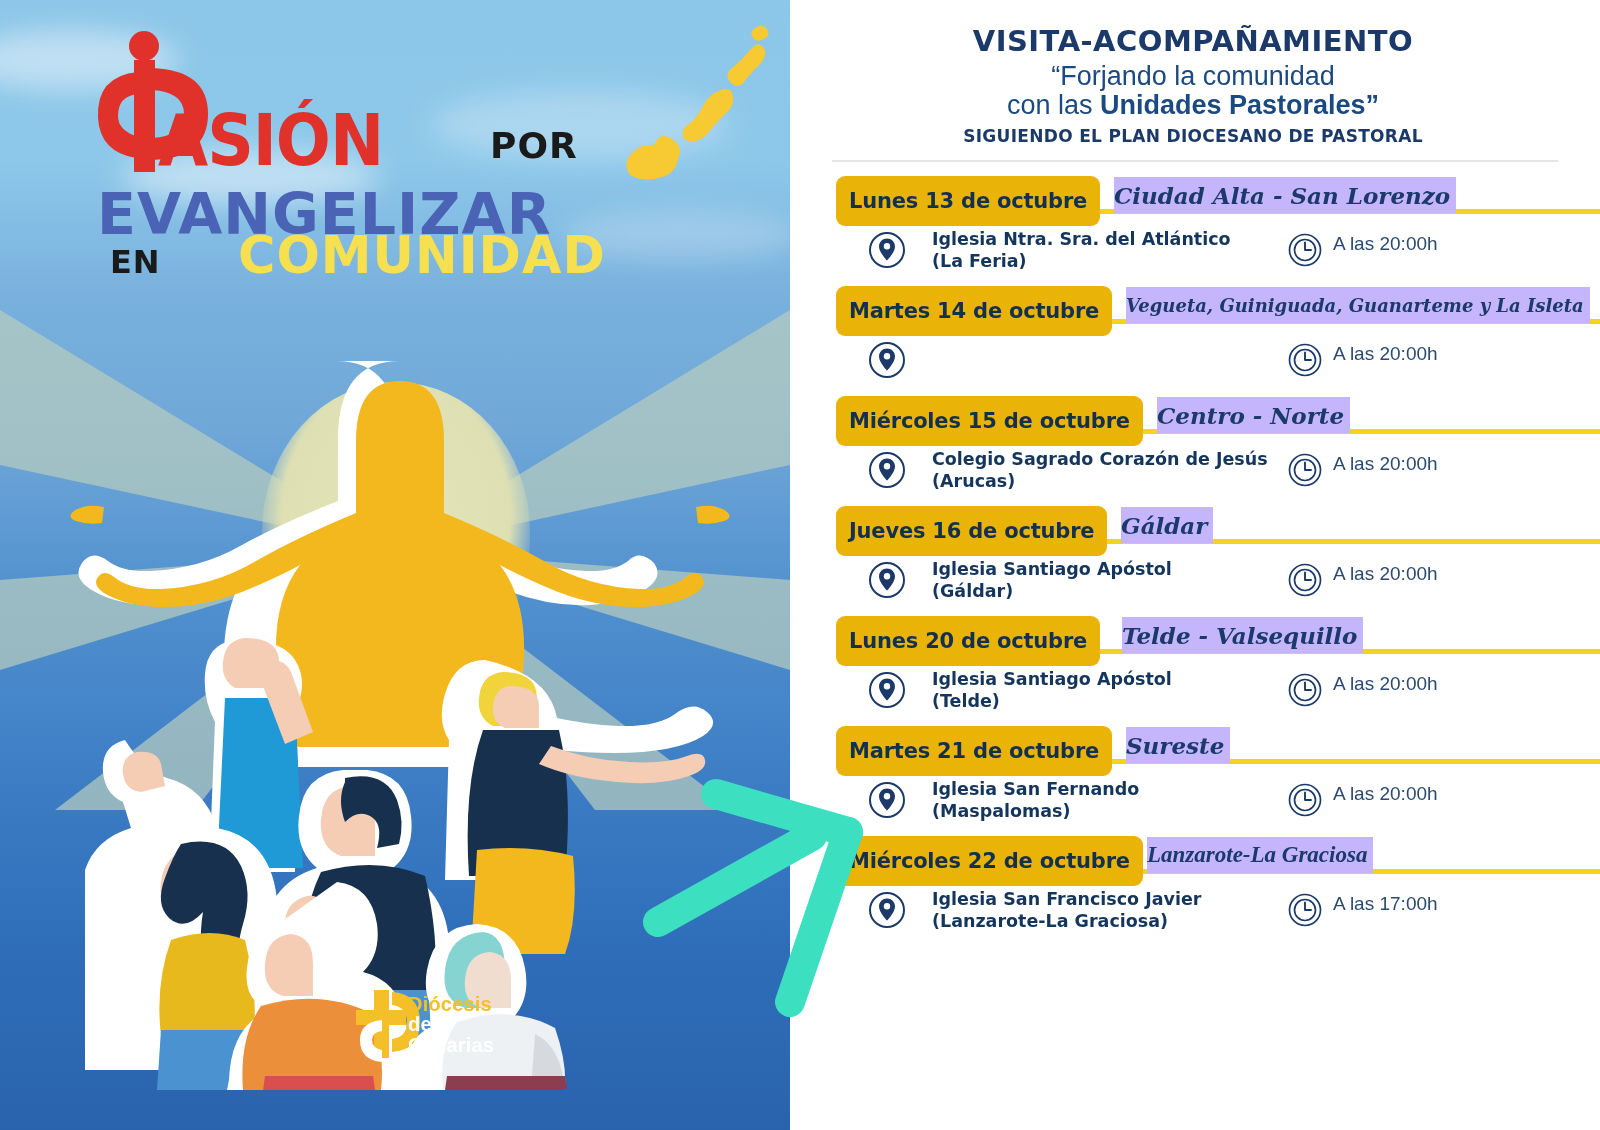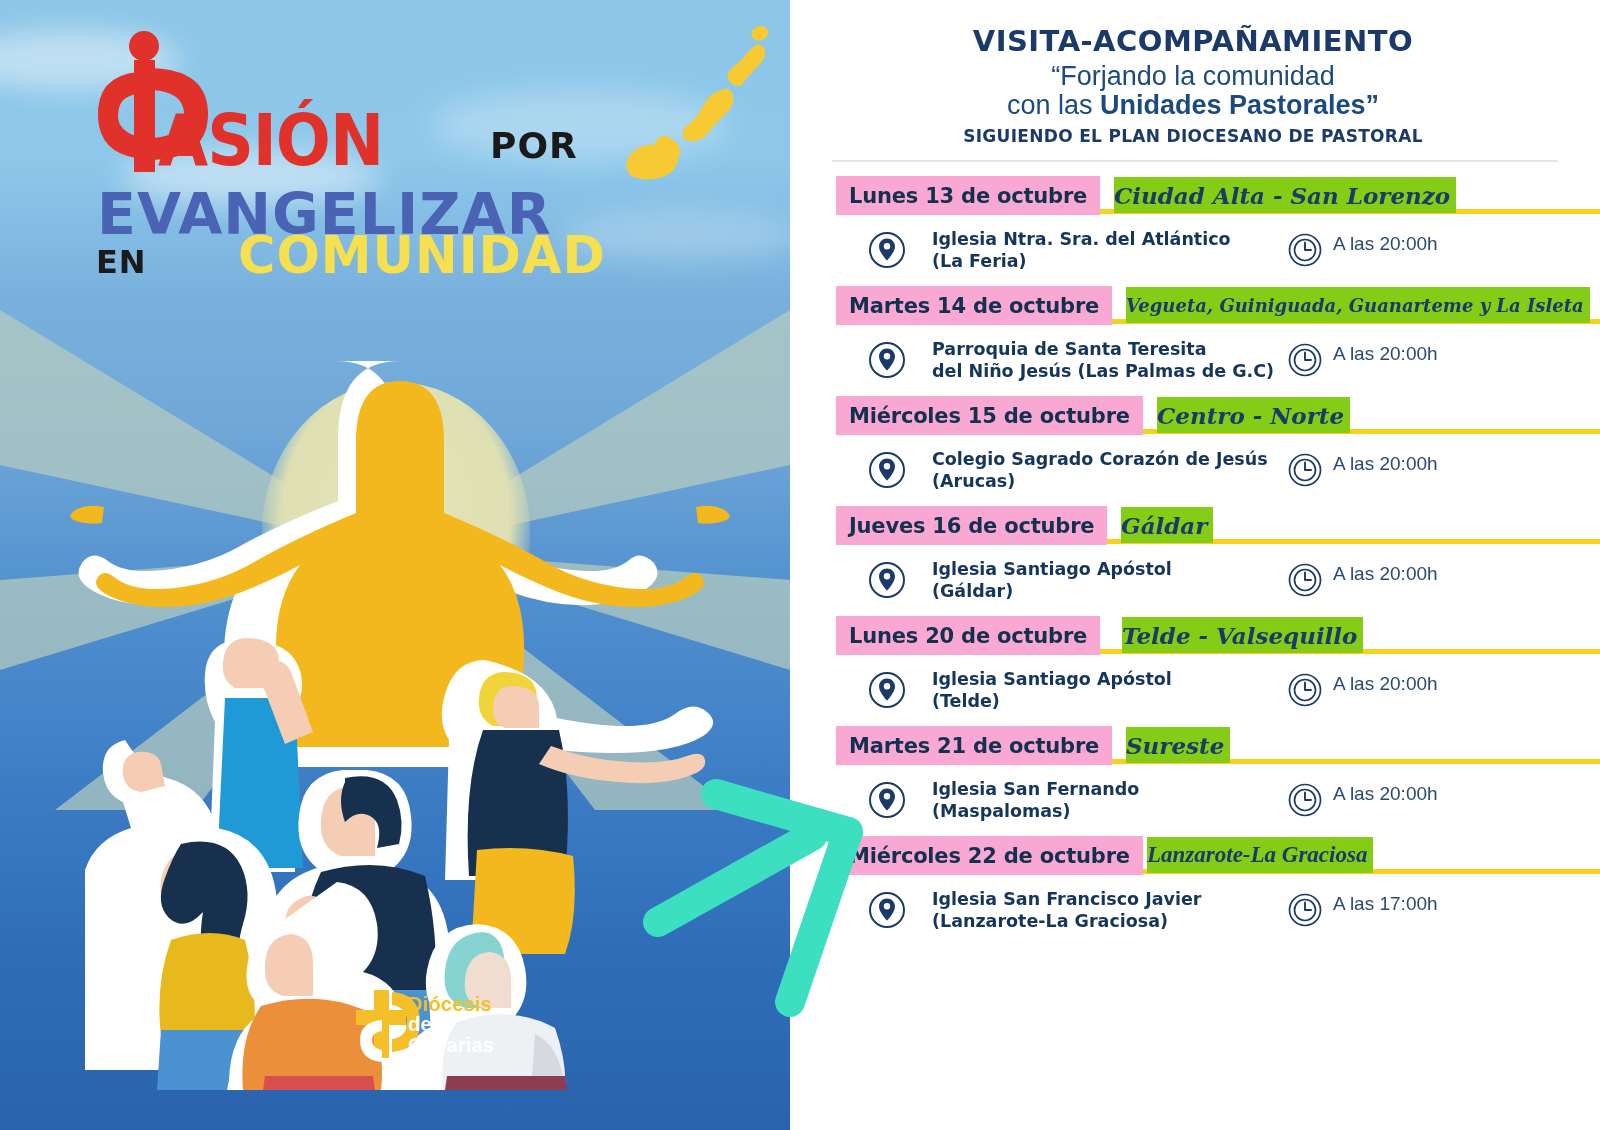--- a/index.html
+++ b/index.html
@@ -103,12 +103,13 @@
     position: absolute; left: 46px; right: 0; bottom: 0; height: 5px; background: #f6d21e;
   }
   .date-chip {
-    position: absolute; left: 46px; top: 0; height: 39px;
-    background: #f9a8d4; color: #14304f;
+    position: absolute; left: 46px; top: 0; height: 50px;
+    background: #eab308; color: #14304f;
     font-family: "DejaVu Sans", sans-serif;
     font-weight: 900; font-size: 21px; letter-spacing: -.2px;
     display: flex; align-items: center; padding: 0 13px;
     z-index: 2;
+    border-radius: 9px;
   }
   .zone {
     position: absolute; top: 1px; height: 36px;

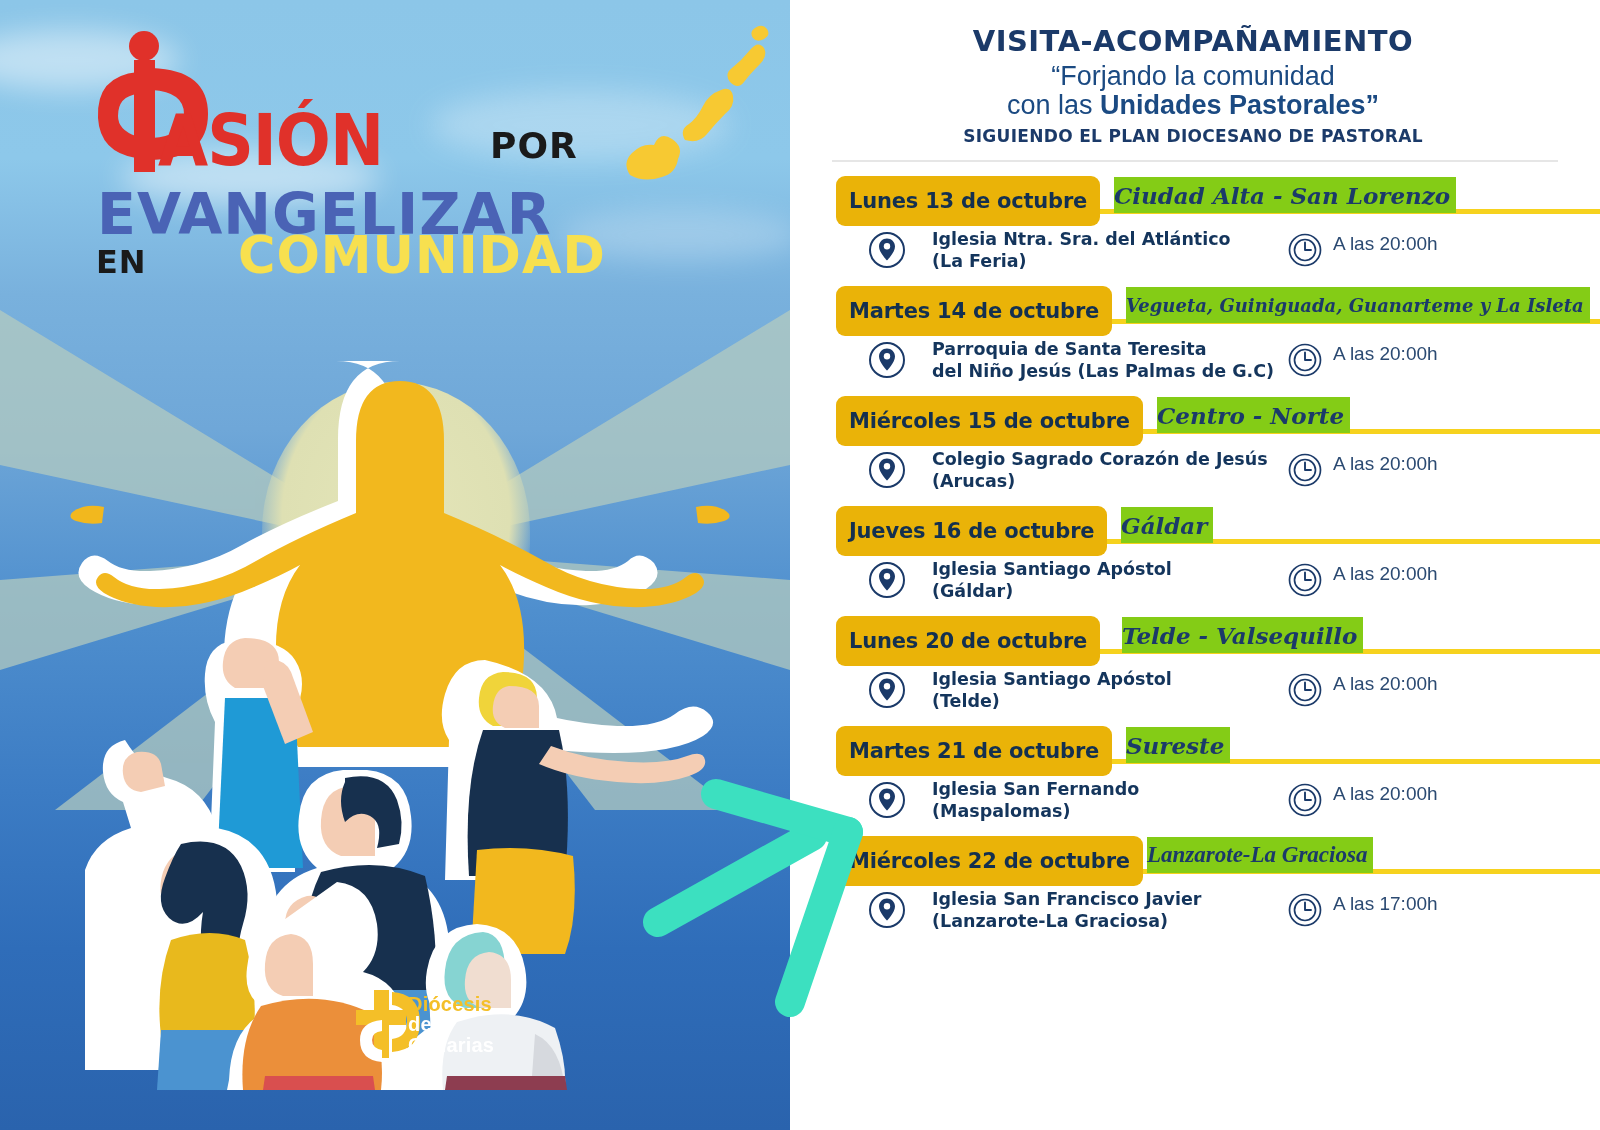--- a/index.html
+++ b/index.html
@@ -116,7 +116,7 @@
     display: flex; align-items: center;
     font-family: "DejaVu Serif", serif;
     font-style: italic; font-weight: 700; font-size: 23px; color: #1b3a69;
-    white-space: nowrap; z-index: 3; background: #84cc16; padding-right: 6px; text-align: right;
+    white-space: nowrap; z-index: 3; background: #c4b5fd; padding-right: 6px; text-align: right;
   }
 
   .detail-row {

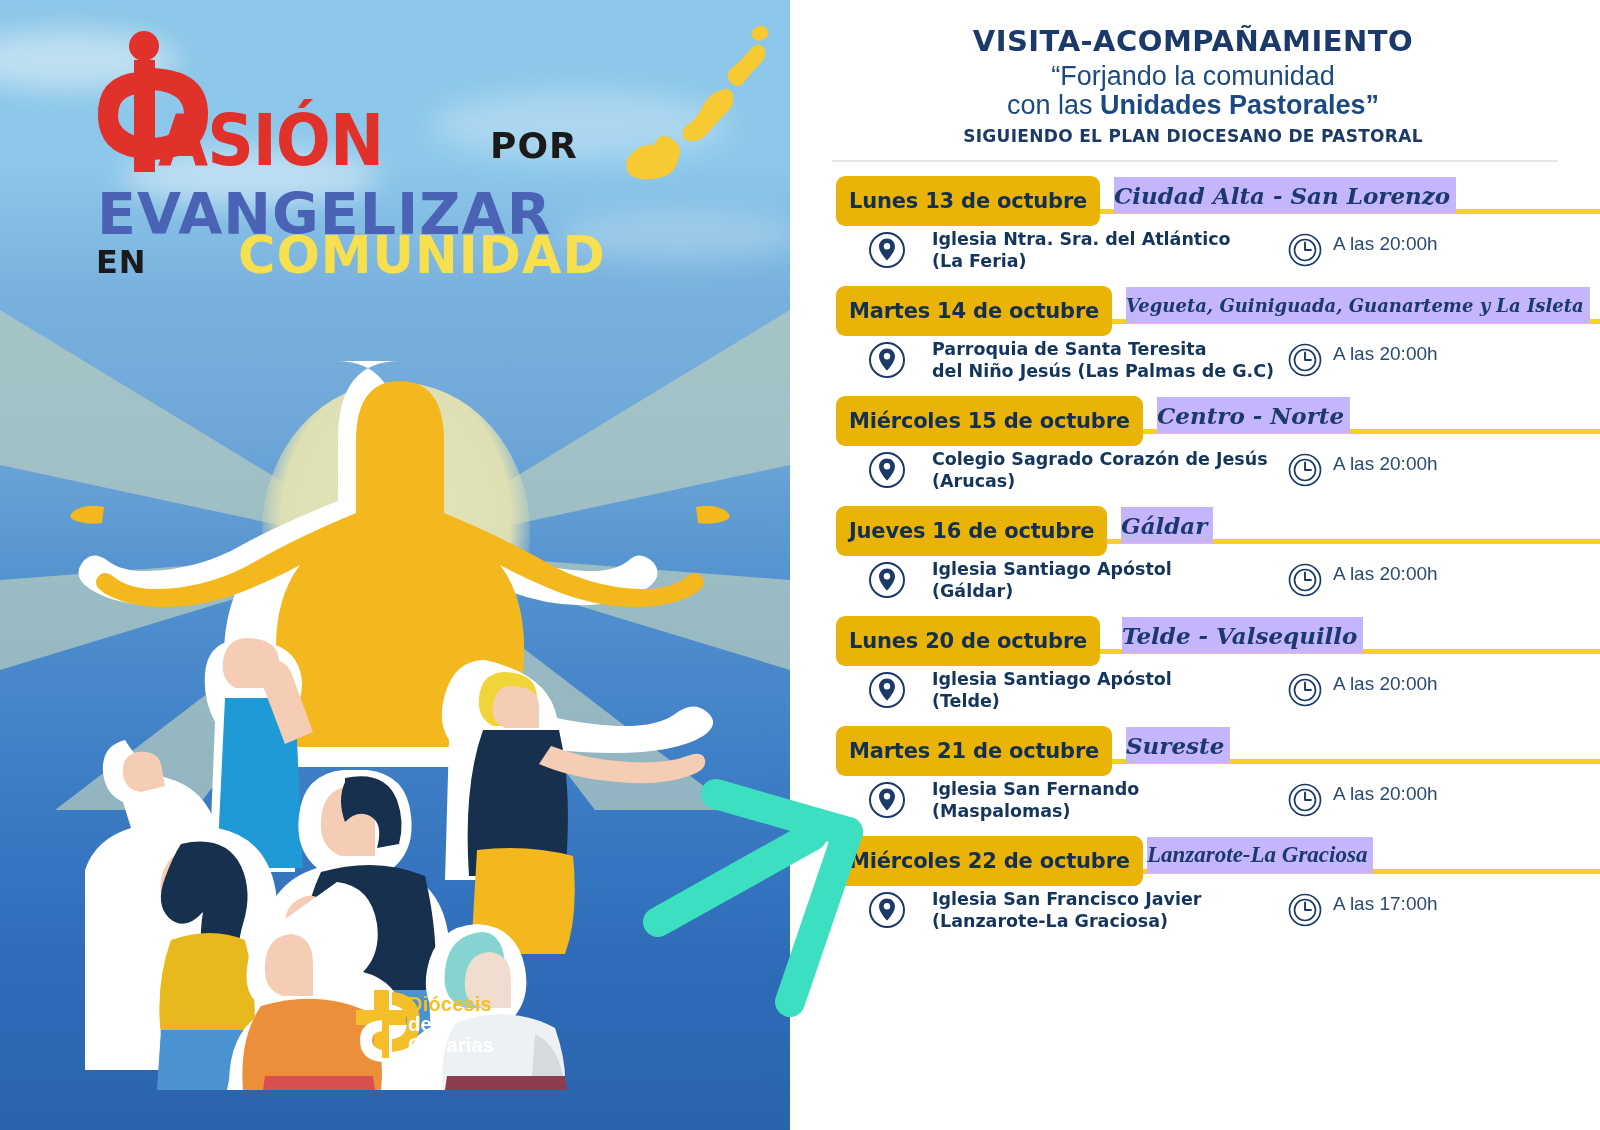--- a/index.html
+++ b/index.html
@@ -56,7 +56,7 @@
     color: #4a63b5; font-family: "DejaVu Sans", sans-serif; margin-top: 8px;
   }
   #t3-en {
-    position: absolute; left: 96px; top: 234px;
+    position: absolute; left: 110px; top: 234px;
     font-size: 32px; font-weight: 900; letter-spacing: 1px; color: #1a1a1a;
     font-family: "DejaVu Sans", sans-serif;
   }

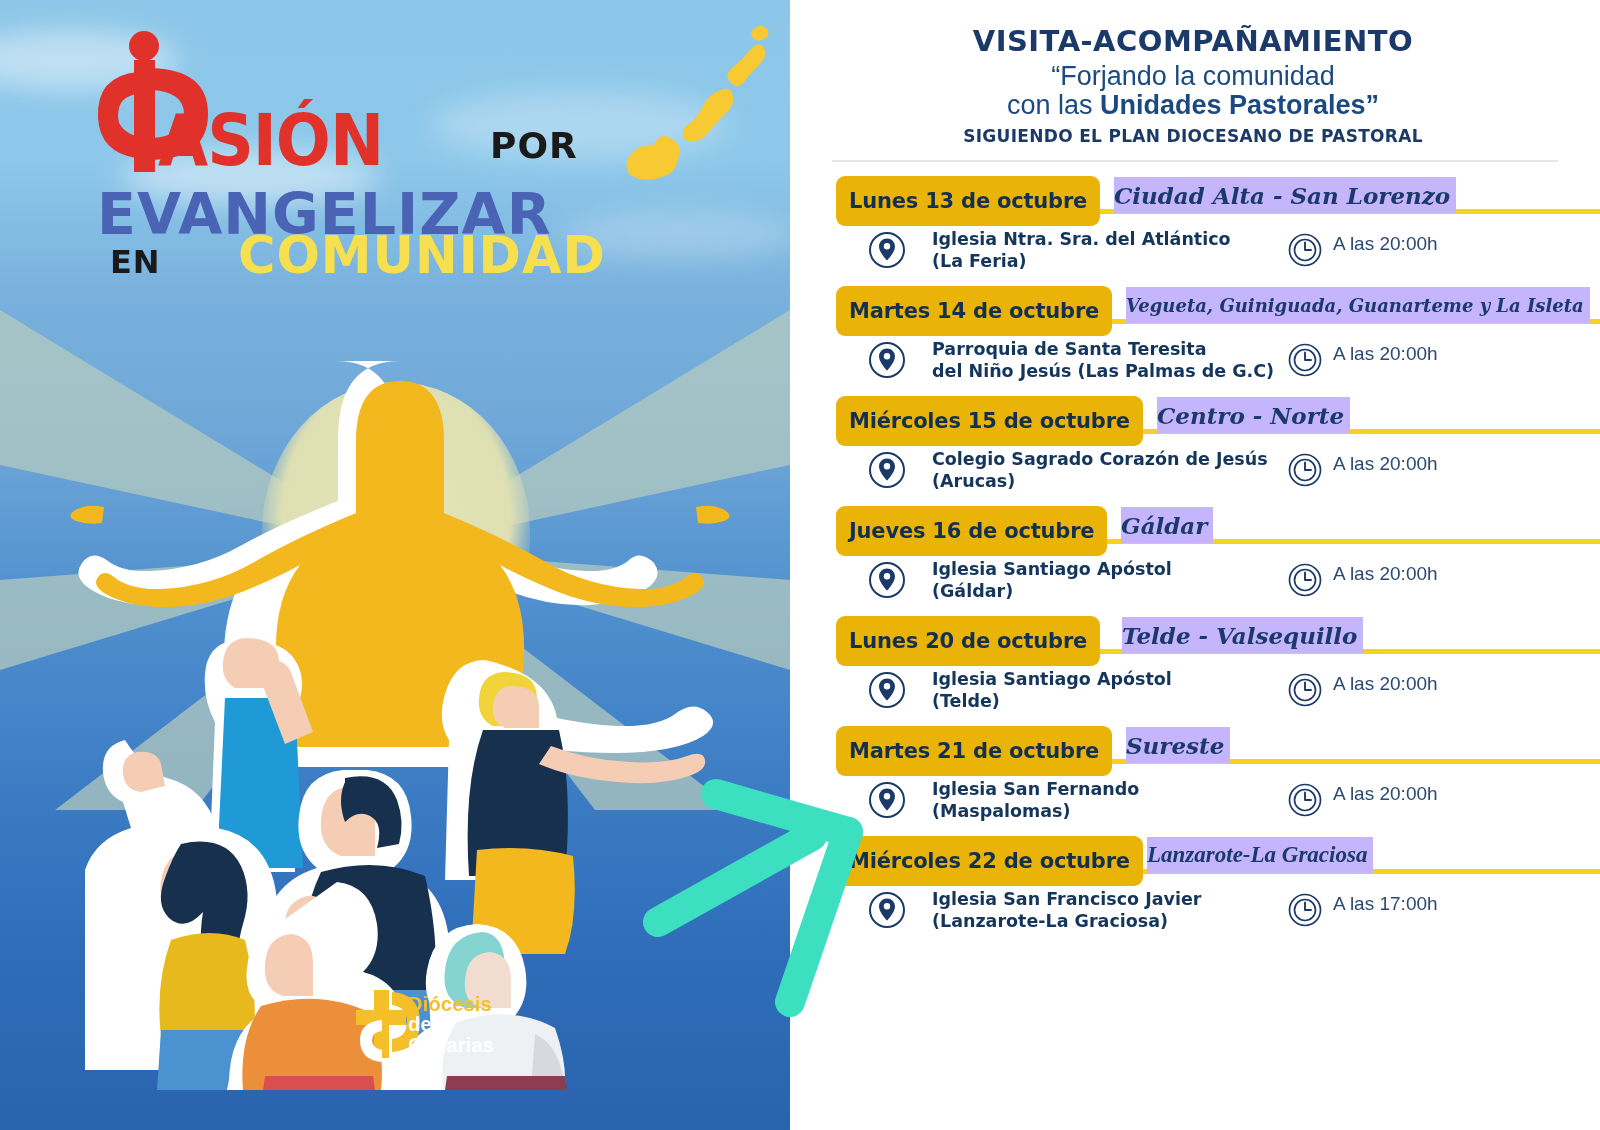--- a/index.html
+++ b/index.html
@@ -325,10 +325,6 @@
           <path d="M19 7.5 c-4.4 0 -8 3.5 -8 7.9 c0 5.9 8 14.1 8 14.1 s8 -8.2 8 -14.1 c0 -4.4 -3.6 -7.9 -8 -7.9 z" fill="#1b3a69"></path>
           <circle cx="19" cy="15.2" r="3.2" fill="#ffffff"></circle>
         </svg>
-        <div class="place-text">
-          <div>Parroquia de Santa Teresita</div>
-          <div>del Niño Jesús (Las Palmas de G.C)</div>
-        </div>
       </div>
       <div class="time">
         <svg class="ico" width="34" height="34" viewBox="0 0 34 34">

